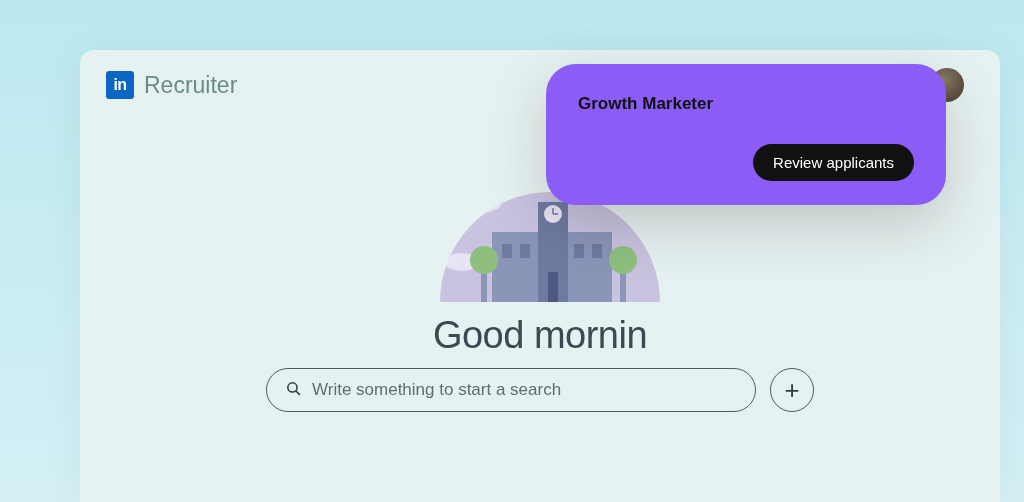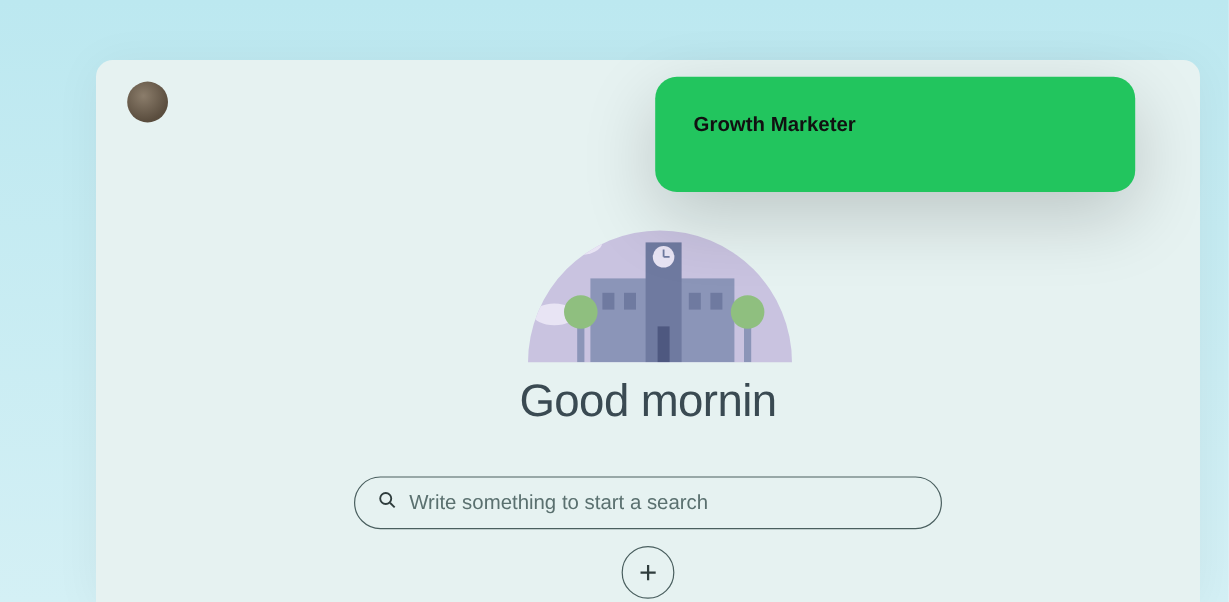--- a/index.html
+++ b/index.html
@@ -164,6 +164,10 @@
 <div class="app-window">
 
   <div class="header">
+    <div class="brand">
+      <div class="in-logo">in</div>
+      <div class="brand-name">Recruiter</div>
+    </div>
     <div class="avatar"></div>
   </div>
 

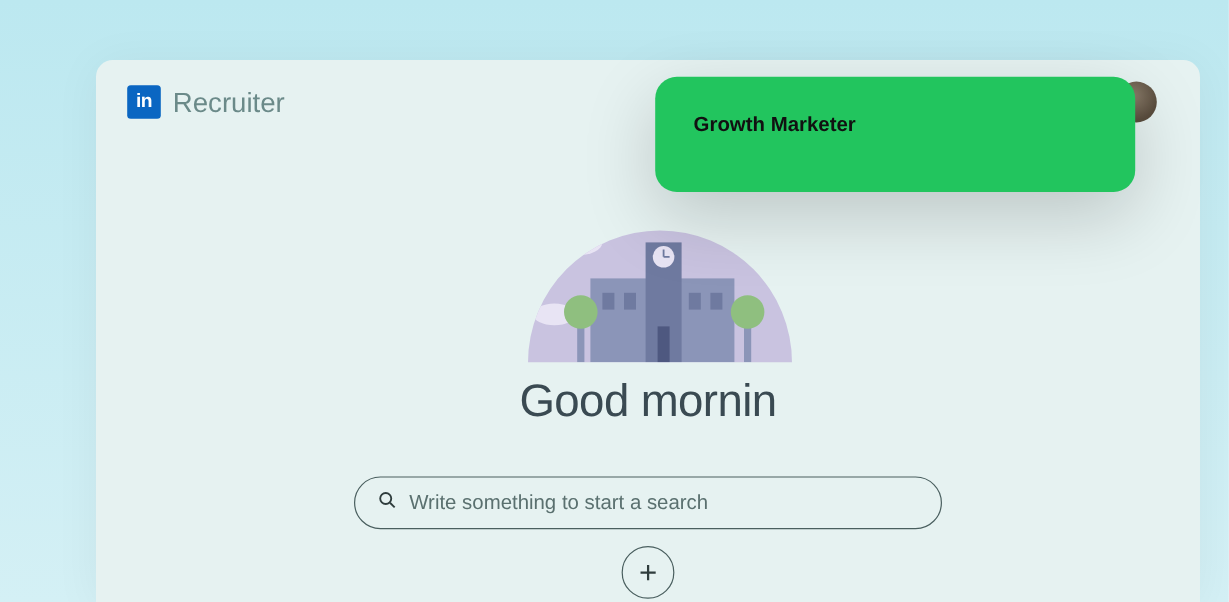--- a/index.html
+++ b/index.html
@@ -117,8 +117,8 @@
     left: 546px;
     top: 64px;
     width: 400px;
-    background: #22c55e;
-    border-radius: 18px;
+    background: #8b5cf6;
+    border-radius: 30px;
     box-shadow: 0 20px 60px rgba(0,0,0,0.18);
     padding: 30px 32px 24px 32px;
   }

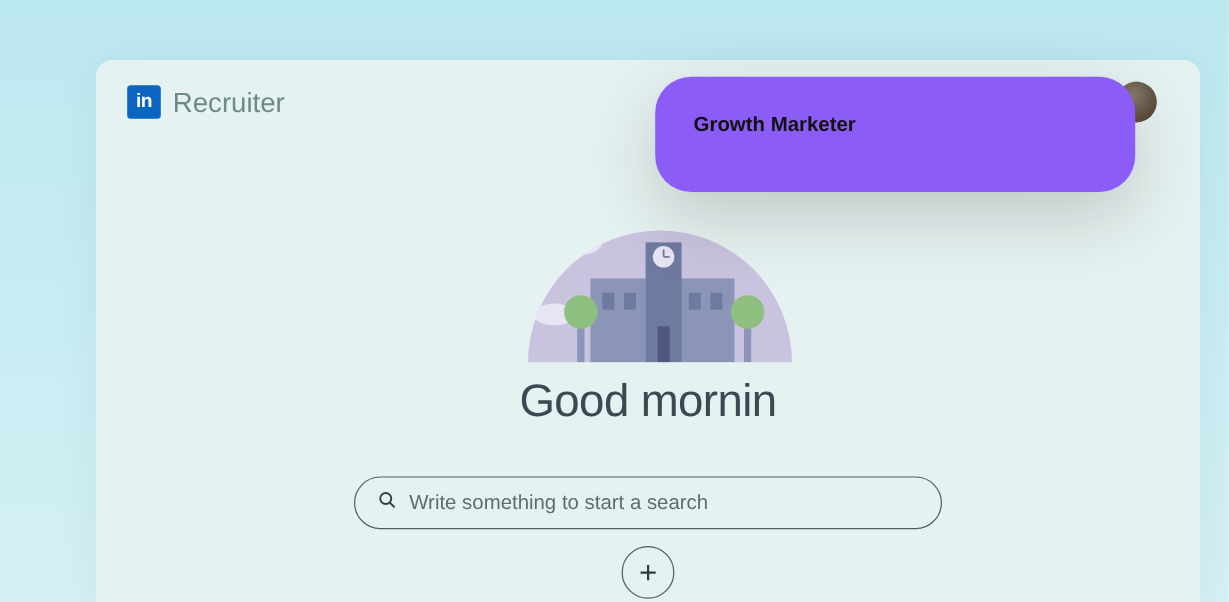--- a/index.html
+++ b/index.html
@@ -224,6 +224,9 @@
 
 <div class="card">
   <div class="card-title">Growth Marketer</div>
+  <div class="card-actions">
+    <button class="pill-btn">Review applicants</button>
+  </div>
 </div>
 
 </body></html>

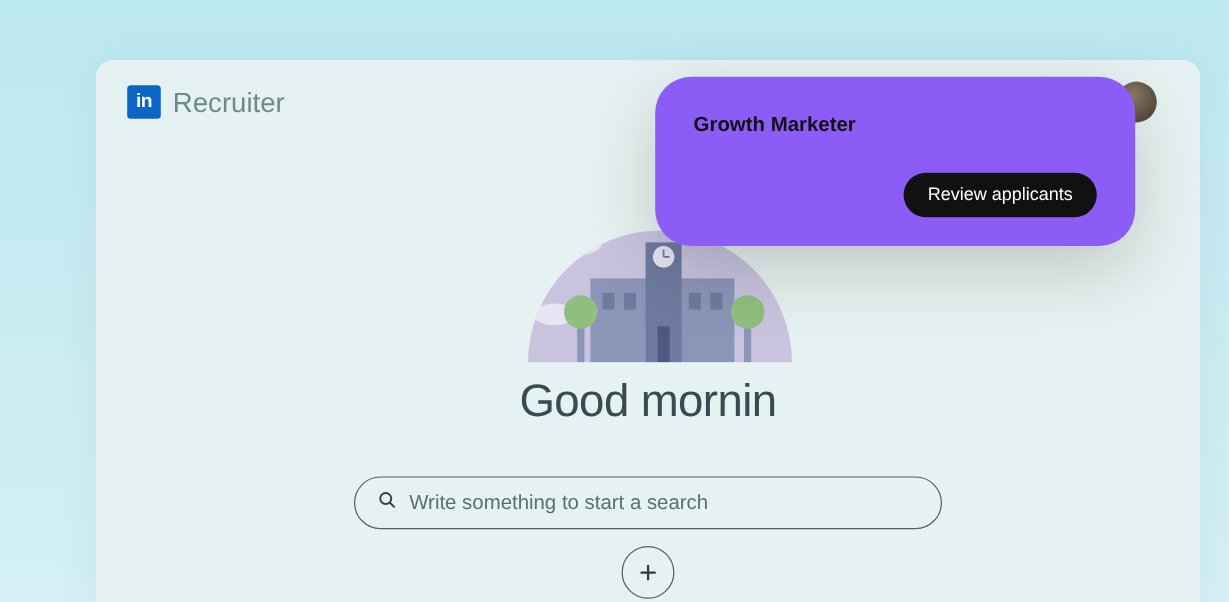--- a/index.html
+++ b/index.html
@@ -77,11 +77,10 @@
     letter-spacing: -0.5px;
   }
   .search-row {
-    margin-top: 40px;
+    margin-top: 11px;
     display: flex;
     align-items: center;
     gap: 14px;
-    flex-direction: column;
   }
   .search-pill {
     width: 490px;

